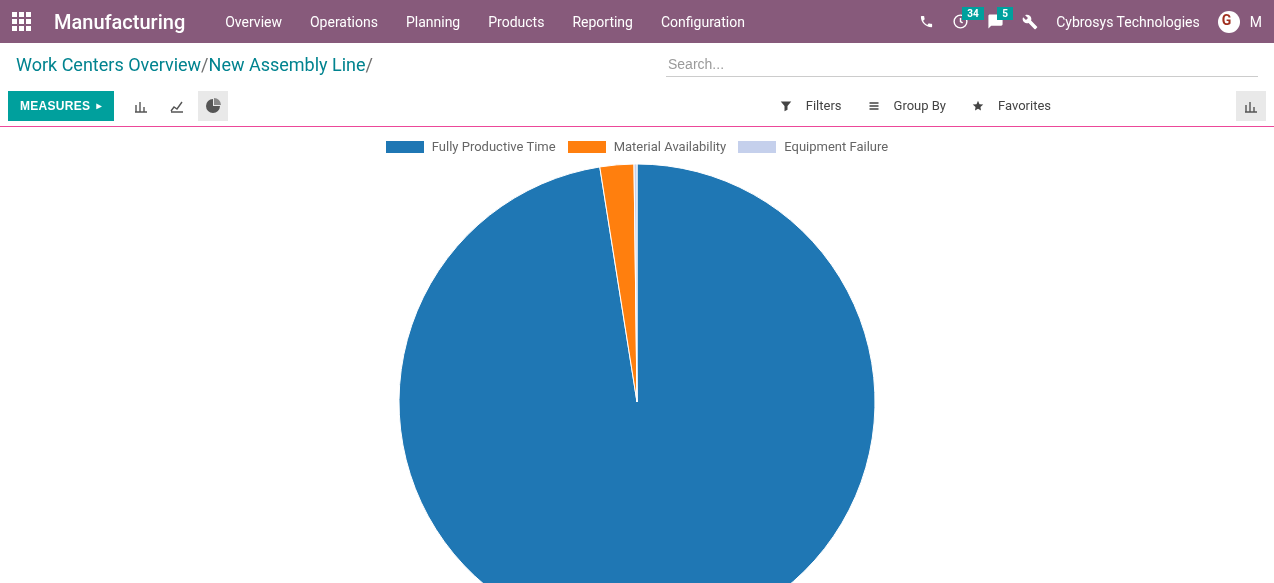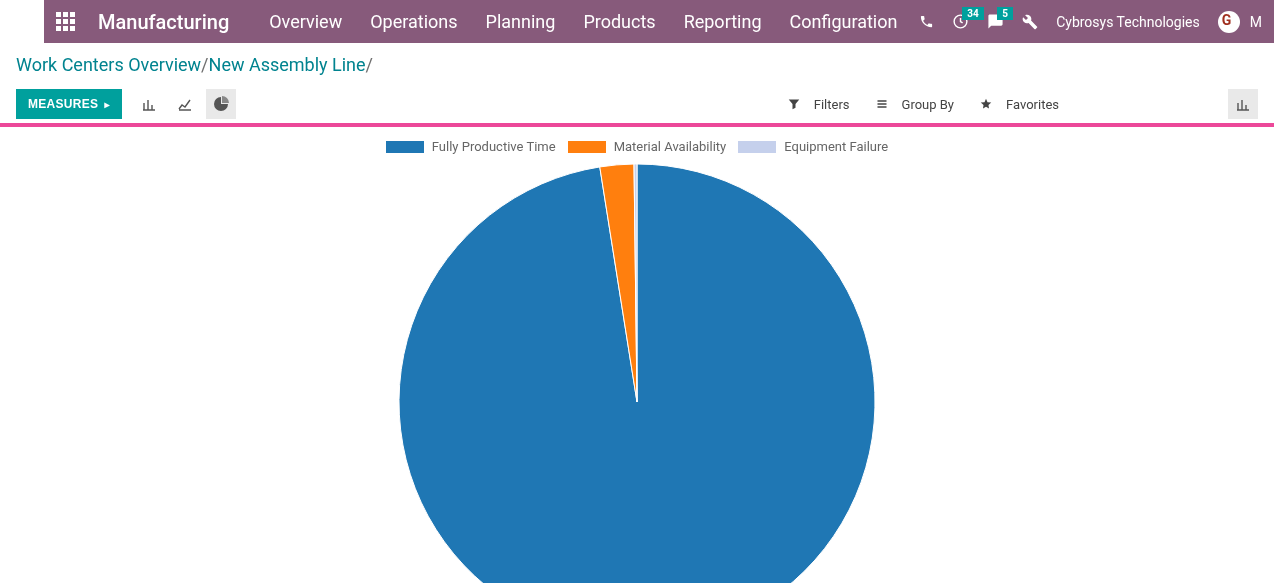--- a/index.html
+++ b/index.html
@@ -6,7 +6,7 @@
   body { font-family: -apple-system, BlinkMacSystemFont, "Segoe UI", Roboto, "Helvetica Neue", Arial, sans-serif; font-size: 14px; color: #4c4c4c; background: #fff; overflow: hidden; width: 1274px; height: 583px; }
 
   
-  .navbar { background:#875A7B; height:43px; display:flex; align-items:center; color:#fff; padding:0 12px 0 10px;margin-left:44px; }
+  .navbar { background:#875A7B; height:43px; display:flex; align-items:center; color:#fff; padding:0 12px 0 10px; }
   .apps-icon { width:24px; height:24px; margin-right:20px; cursor:pointer; display:flex; flex-wrap:wrap; gap:2px; padding:2px; }
   .apps-icon span { width:5px; height:5px; background:#fff; }
   .brand { font-size:20px; font-weight:500; margin-right:40px; }

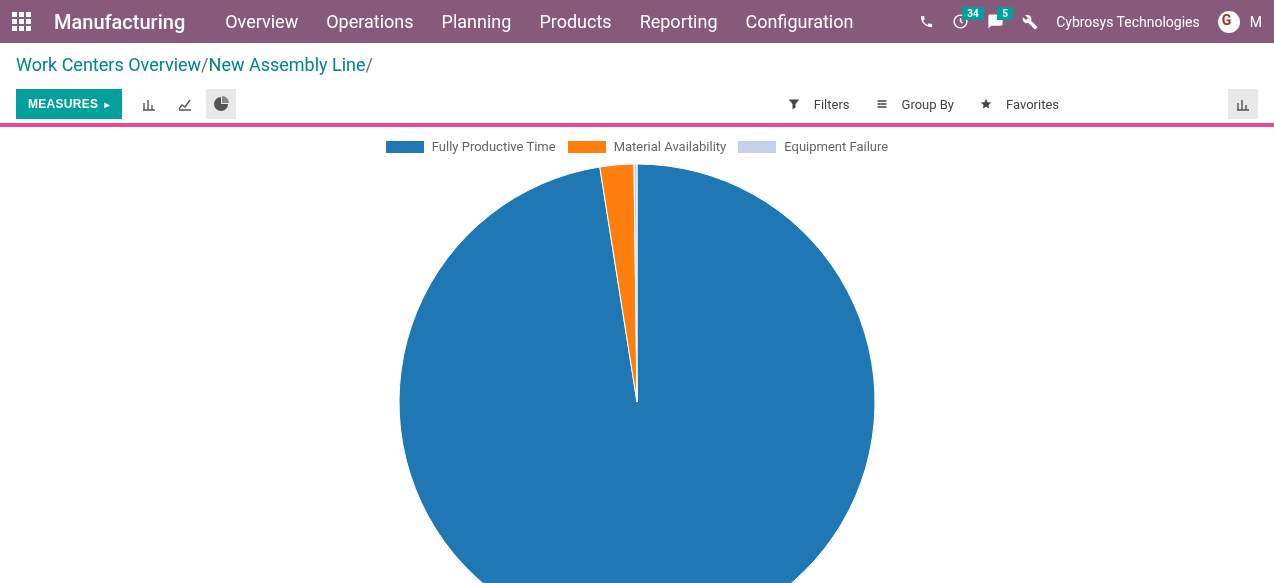--- a/index.html
+++ b/index.html
@@ -11,7 +11,7 @@
   .apps-icon span { width:5px; height:5px; background:#fff; }
   .brand { font-size:20px; font-weight:500; margin-right:40px; }
   .nav-items { display:flex; gap:28px; flex:1; }
-  .nav-item { font-size:18px; cursor:pointer; }
+  .nav-item { font-size:14px; cursor:pointer; }
   .right-items { display:flex; align-items:center; gap:18px; margin-left:auto; }
   .ic { display:inline-flex; align-items:center; justify-content:center; cursor:pointer; position:relative; }
   .badge { background:#00A09D; color:#fff; font-size:10px; font-weight:bold; border-radius:0; padding:1px 5px; position:absolute; top:-6px; left:10px; }

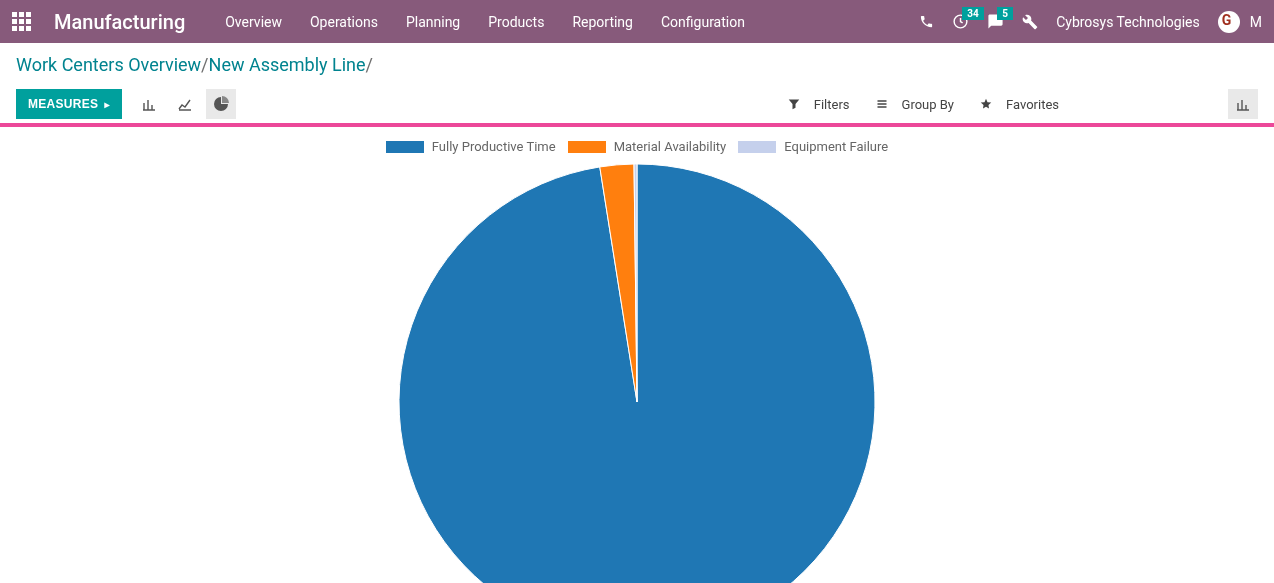--- a/index.html
+++ b/index.html
@@ -111,6 +111,9 @@
     <span class="bc-link">New Assembly Line</span>
     <span class="bc-sep">/</span>
   </div>
+  <div class="search-wrap">
+    <input class="search-input" placeholder="Search..." style="">
+  </div>
 </div>
 
 <div class="row3">

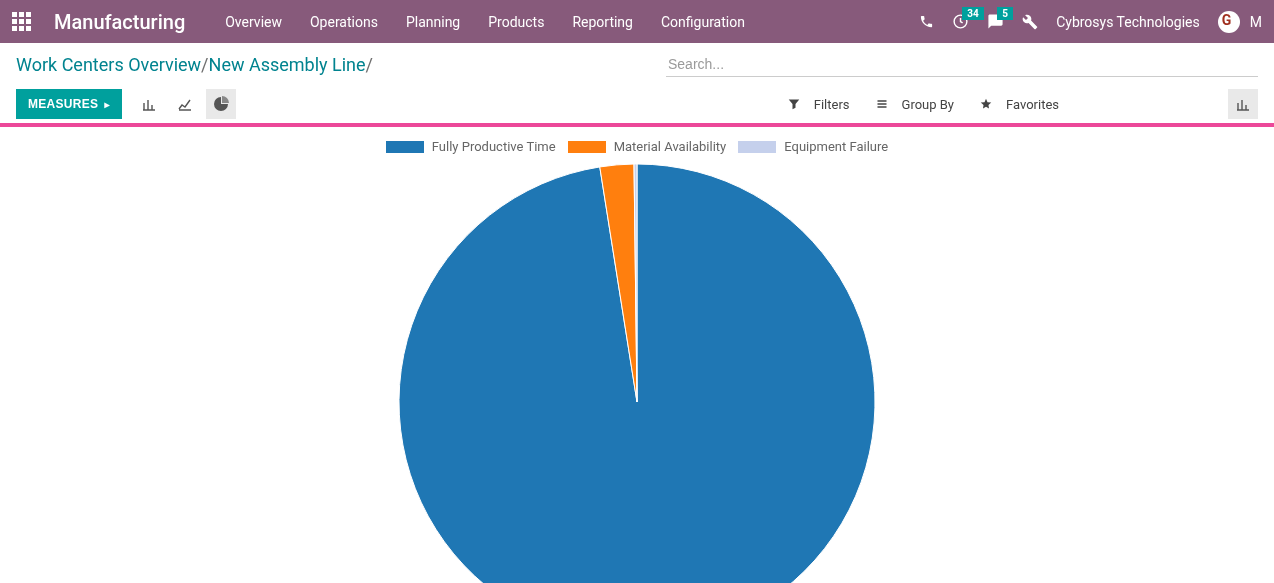--- a/index.html
+++ b/index.html
@@ -30,7 +30,7 @@
   .search-input::placeholder { color:#9a9a9a; }
 
   
-  .row3 { display:flex; align-items:center; height:42px; padding:0 16px; border-bottom:4px solid #ec4899; }
+  .row3 { display:flex; align-items:center; height:42px; padding:0 8px; border-bottom:1px solid #ec4899; }
   .measures-btn { background:#00A09D; color:#fff; font-size:12px; font-weight:bold; letter-spacing:0.3px; padding:8px 12px; cursor:pointer; display:flex; align-items:center; gap:6px; border:none; }
   .measures-btn .caret { font-size:10px; }
   .view-btns { display:flex; gap:6px; margin-left:12px; }

